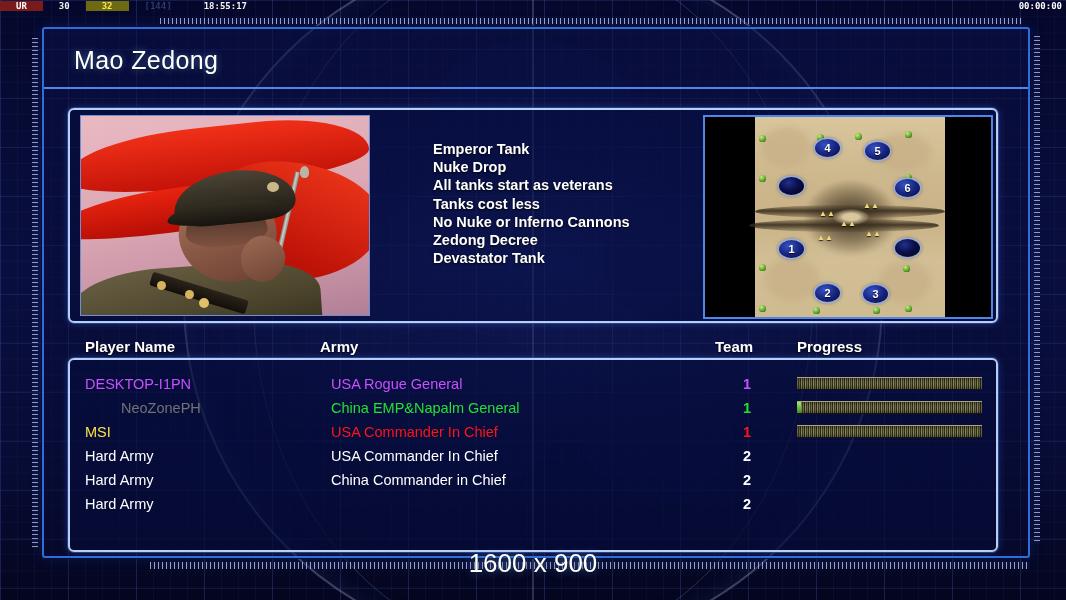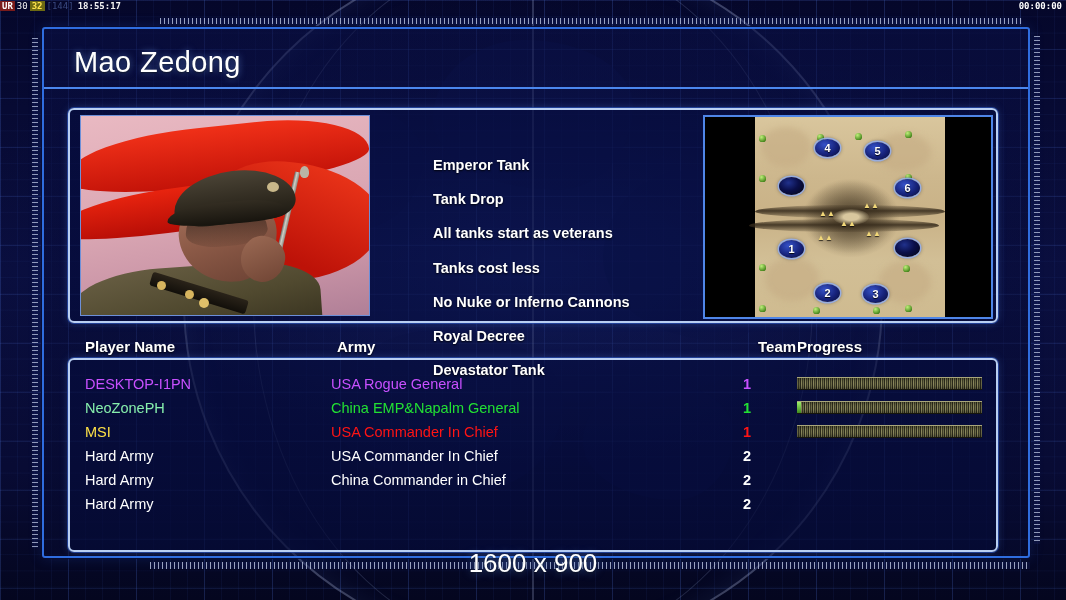--- a/index.html
+++ b/index.html
@@ -59,7 +59,7 @@
     font-family:"DejaVu Sans Mono", monospace; font-size:9px; line-height:13px;
     z-index:40; white-space:nowrap;
   }
-  #topbar .seg{ padding:0 2px; }
+  #topbar .seg{ padding:0 16px; }
   .fps-label{ background:#7a1b1b; color:#ffffff; font-weight:bold; }
   .fps-a{ color:#f2f2f2; font-weight:normal; }
   .fps-b{ background:#6d6a12; color:#ffe34d; font-weight:bold; }

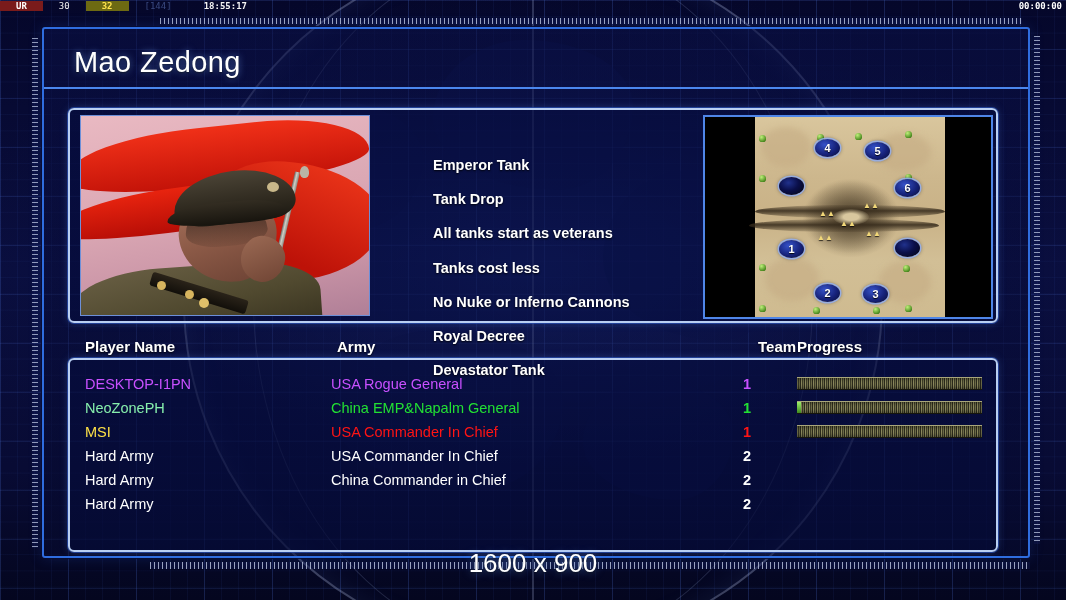--- a/index.html
+++ b/index.html
@@ -61,7 +61,7 @@
   }
   #topbar .seg{ padding:0 16px; }
   .fps-label{ background:#7a1b1b; color:#ffffff; font-weight:bold; }
-  .fps-a{ color:#f2f2f2; font-weight:normal; }
+  .fps-a{ color:#f2f2f2; font-weight:bold; }
   .fps-b{ background:#6d6a12; color:#ffe34d; font-weight:bold; }
   .fps-c{ color:#3a4a80; }
   .clock{ color:#f4f4f4; font-weight:bold; }

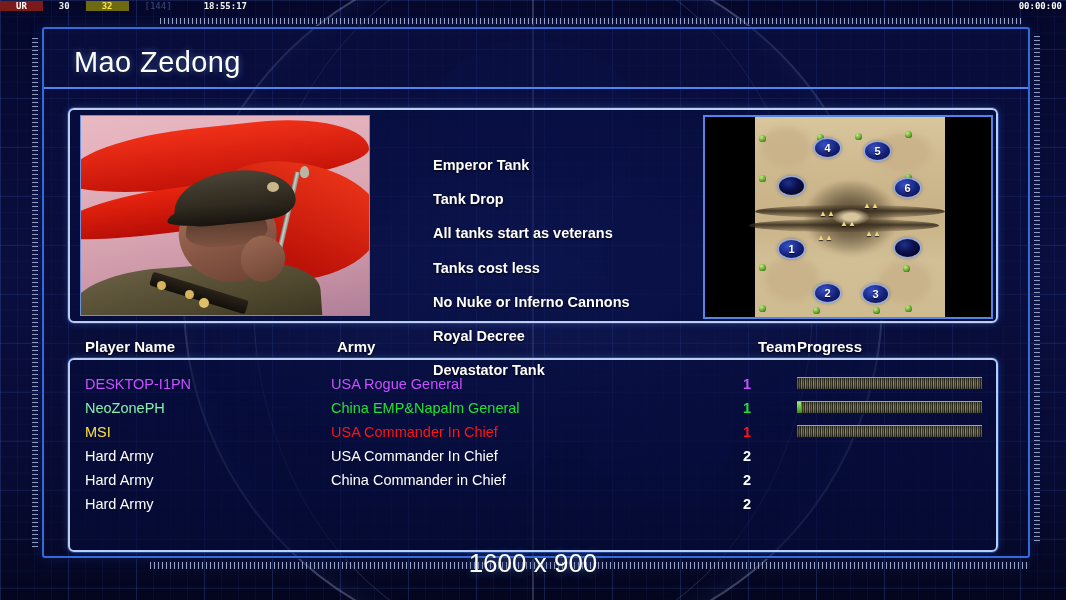--- a/index.html
+++ b/index.html
@@ -105,7 +105,7 @@
   }
   #title{
     position:absolute; left:74px; top:46px;
-    font-size:29px; color:#ffffff; letter-spacing:.4px;
+    font-size:25px; color:#ffffff; letter-spacing:.4px;
     text-shadow:0 0 7px rgba(120,170,255,.55), 0 1px 2px rgba(0,0,0,.8);
     z-index:20; font-weight:normal;
   }

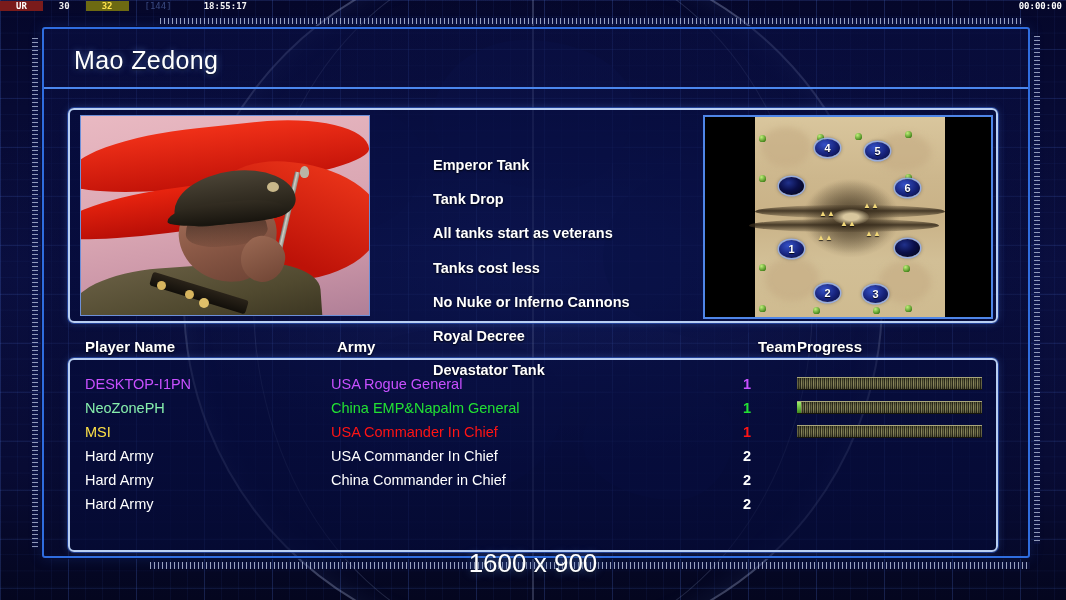--- a/index.html
+++ b/index.html
@@ -215,7 +215,7 @@
     color:#ffffff; font-size:14.5px; font-weight:bold; line-height:18.2px;
     text-shadow:0 1px 2px rgba(0,0,0,.85);
   }
-  #abilities div{ white-space:nowrap;margin-top:16px; }
+  #abilities div{ white-space:nowrap; }
 
   
   #mapwrap{

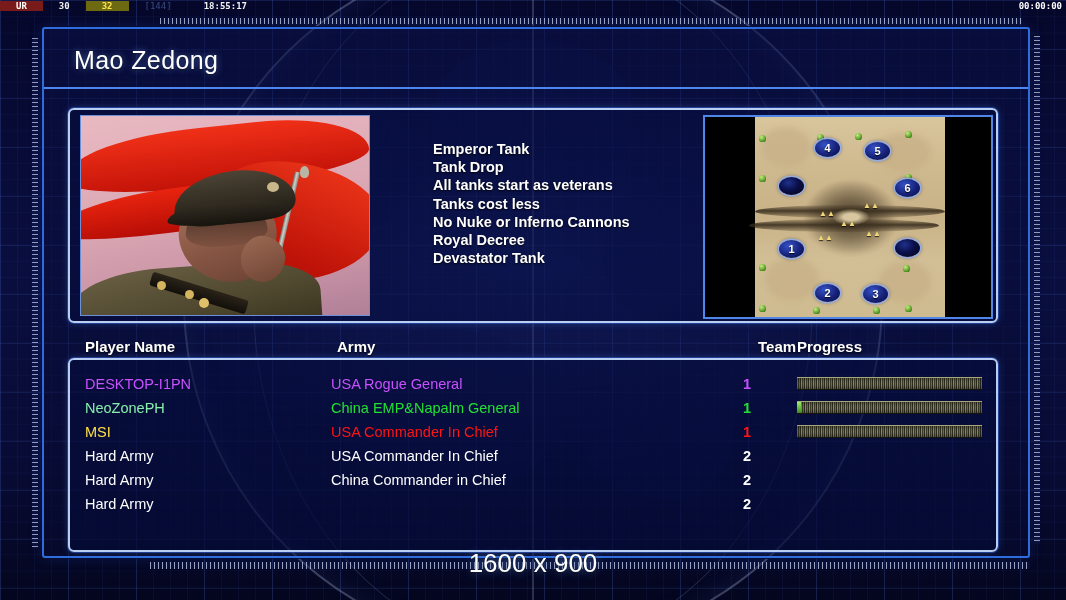--- a/index.html
+++ b/index.html
@@ -362,7 +362,7 @@
 
 <div id="abilities">
     <div>Emperor Tank</div>
-    <div>Tank Drop</div>
+    <div>Nuke Drop</div>
     <div>All tanks start as veterans</div>
     <div>Tanks cost less</div>
     <div>No Nuke or Inferno Cannons</div>

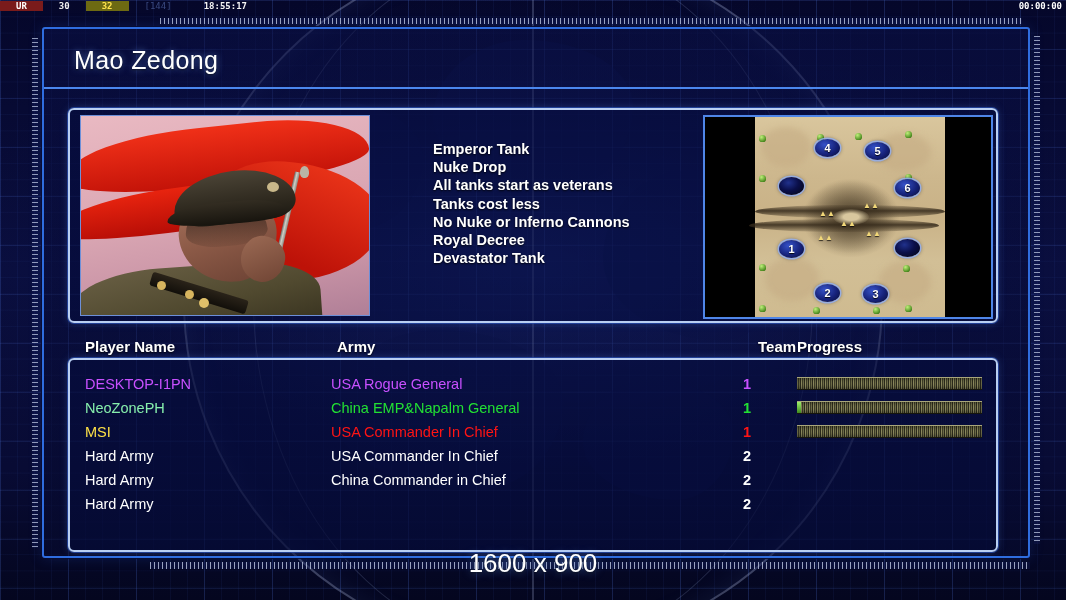--- a/index.html
+++ b/index.html
@@ -366,7 +366,7 @@
     <div>All tanks start as veterans</div>
     <div>Tanks cost less</div>
     <div>No Nuke or Inferno Cannons</div>
-    <div>Royal Decree</div>
+    <div>Zedong Decree</div>
     <div>Devastator Tank</div>
   </div>
 

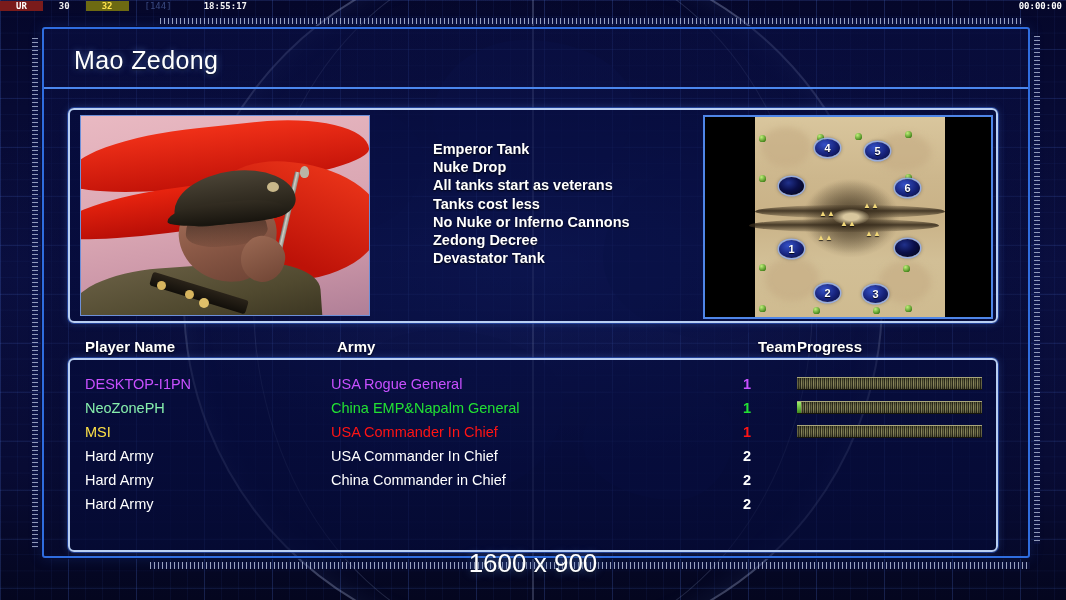--- a/index.html
+++ b/index.html
@@ -269,7 +269,7 @@
   }
   #thead .c{ position:absolute; top:0; }
   .col-name{ left:17px; }
-  .col-army{ left:269px; }
+  .col-army{ left:252px; }
   .col-team{ left:690px; }
   .col-prog{ left:729px; }
 

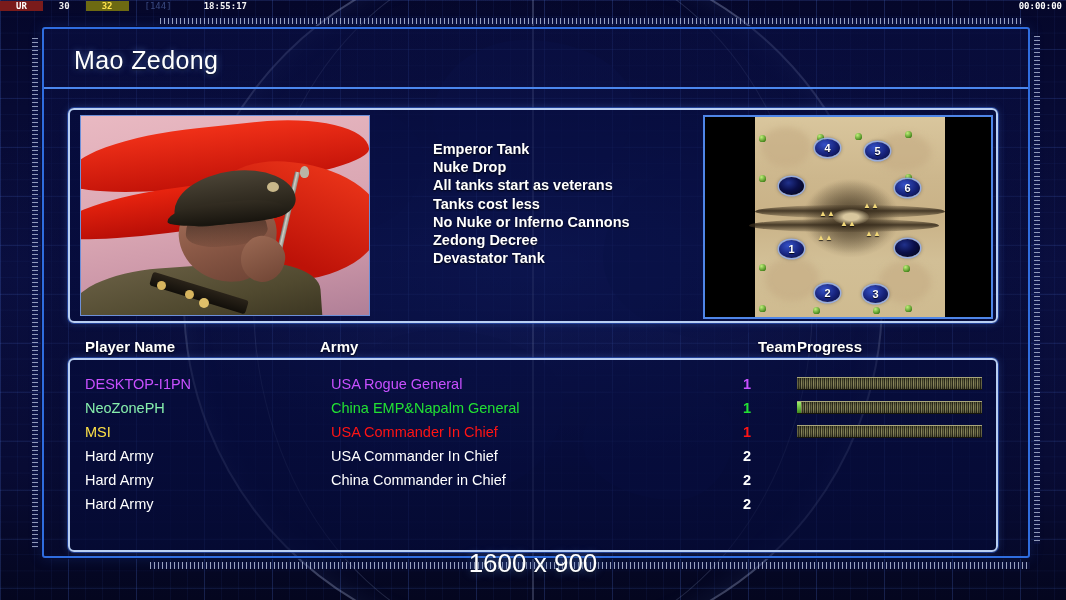--- a/index.html
+++ b/index.html
@@ -270,7 +270,7 @@
   #thead .c{ position:absolute; top:0; }
   .col-name{ left:17px; }
   .col-army{ left:252px; }
-  .col-team{ left:690px; }
+  .col-team{ left:647px; }
   .col-prog{ left:729px; }
 
   .row{

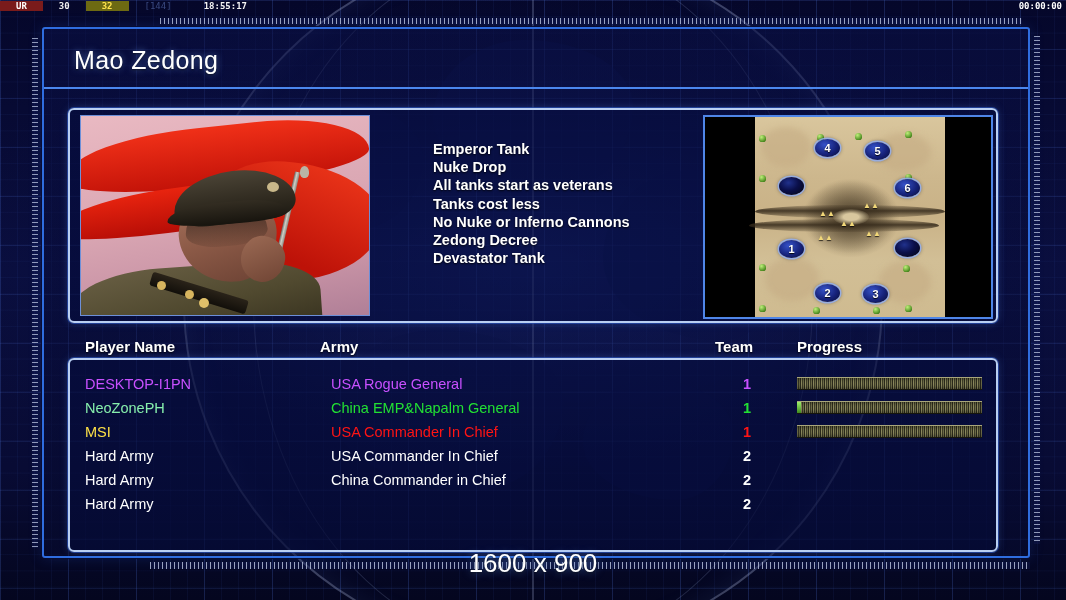--- a/index.html
+++ b/index.html
@@ -427,7 +427,7 @@
         </div>
       </div>
       <div class="row" style="top: 66px;">
-        <span class="cname" style="color: #86efac;">NeoZonePH</span>
+        <span class="cname" style="color: #737373; margin-left: 36px;">NeoZonePH</span>
         <span class="carmy" style="color: rgb(34, 224, 51);">China EMP&amp;Napalm General</span>
         <span class="cteam" style="color: rgb(34, 224, 51);">1</span>
         <div class="cprog">

